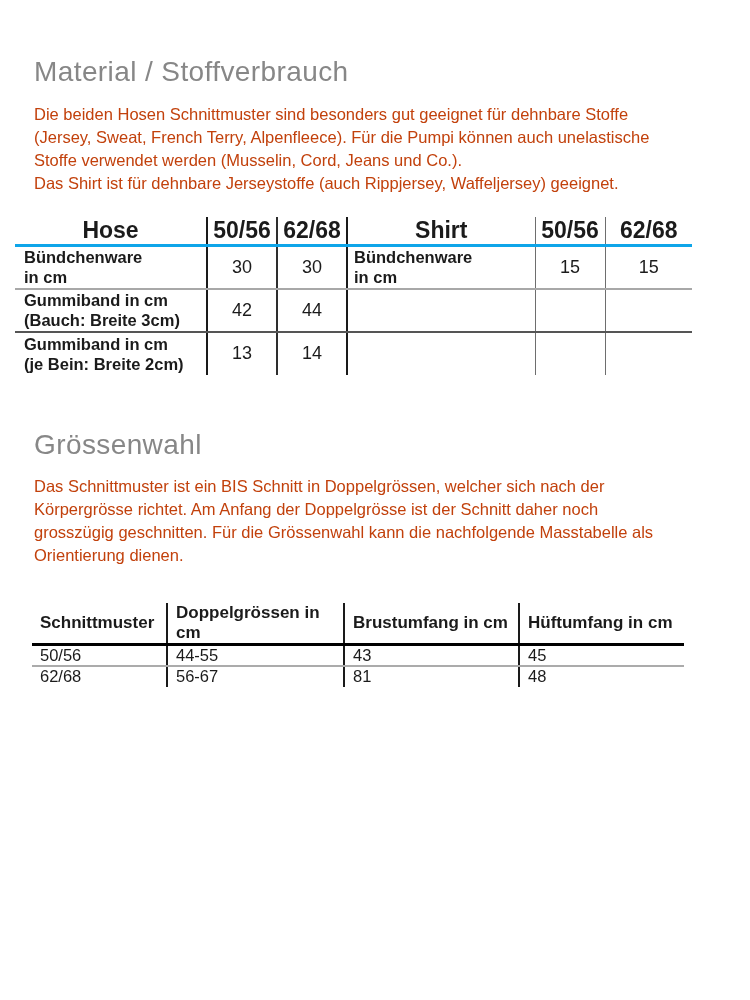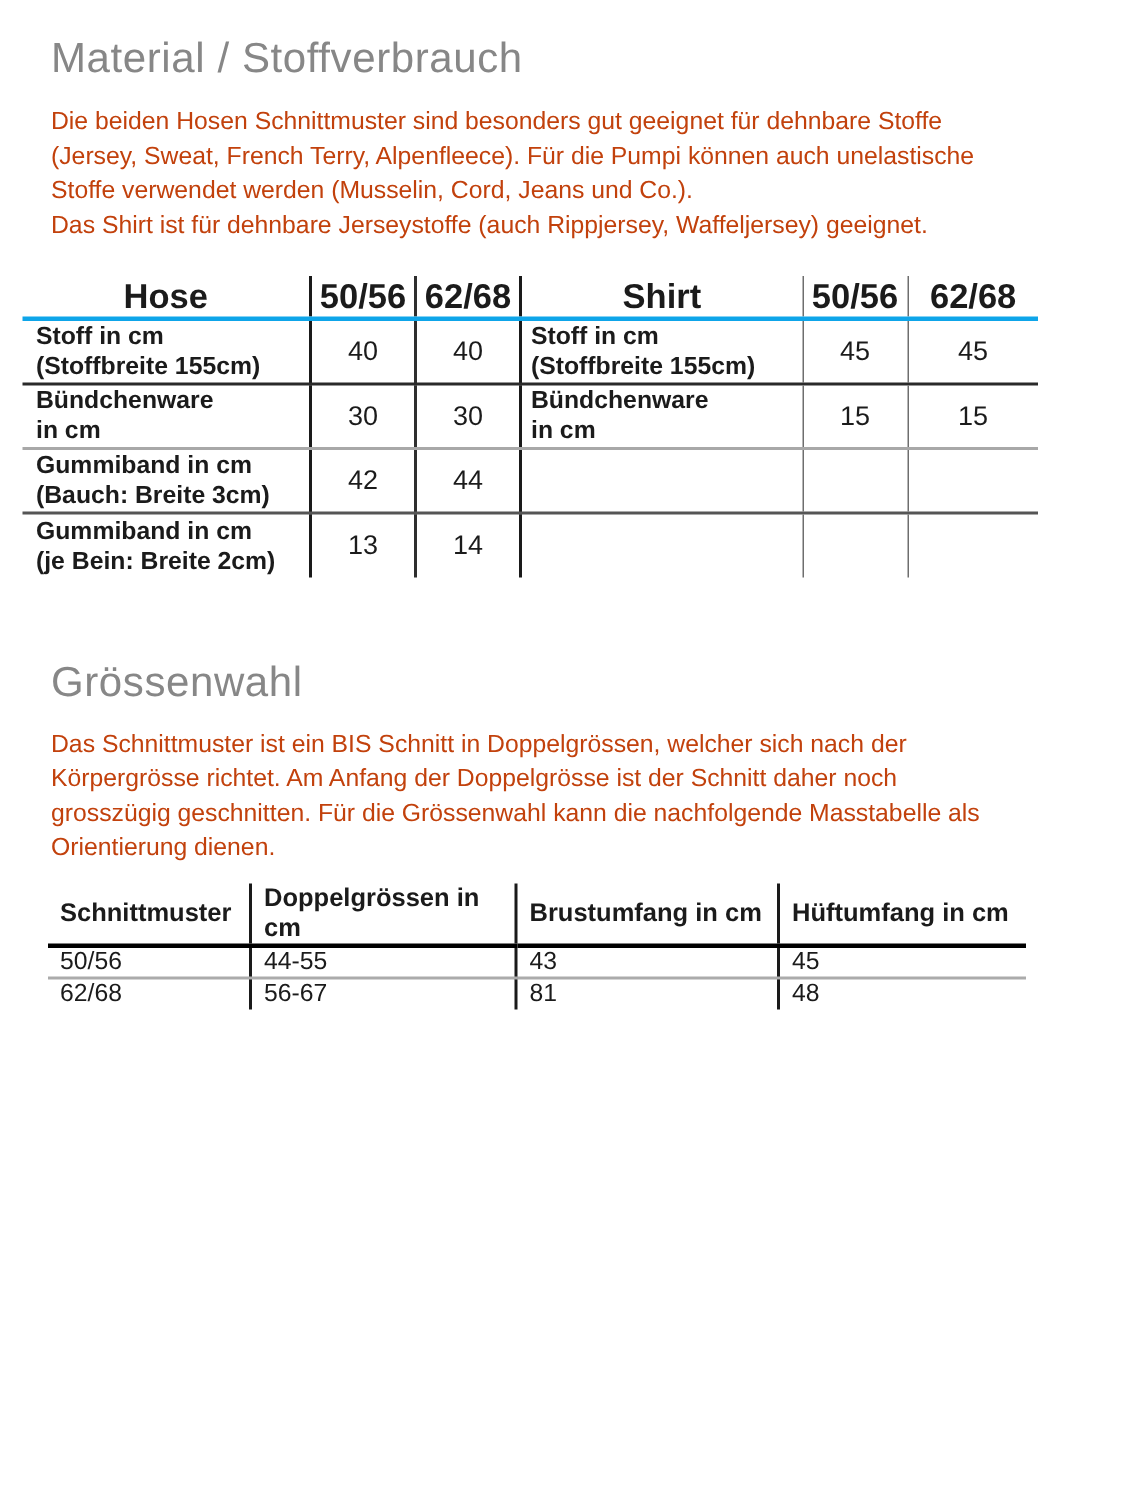--- a/index.html
+++ b/index.html
@@ -21,7 +21,7 @@
     color: #878787;
     letter-spacing: 0.4px;
   }
-  #heading-material { padding-top: 23px; }
+  #heading-material { padding-top: 56px; }
   #heading-size { margin-top: 54px; }
 
   p.body-text {

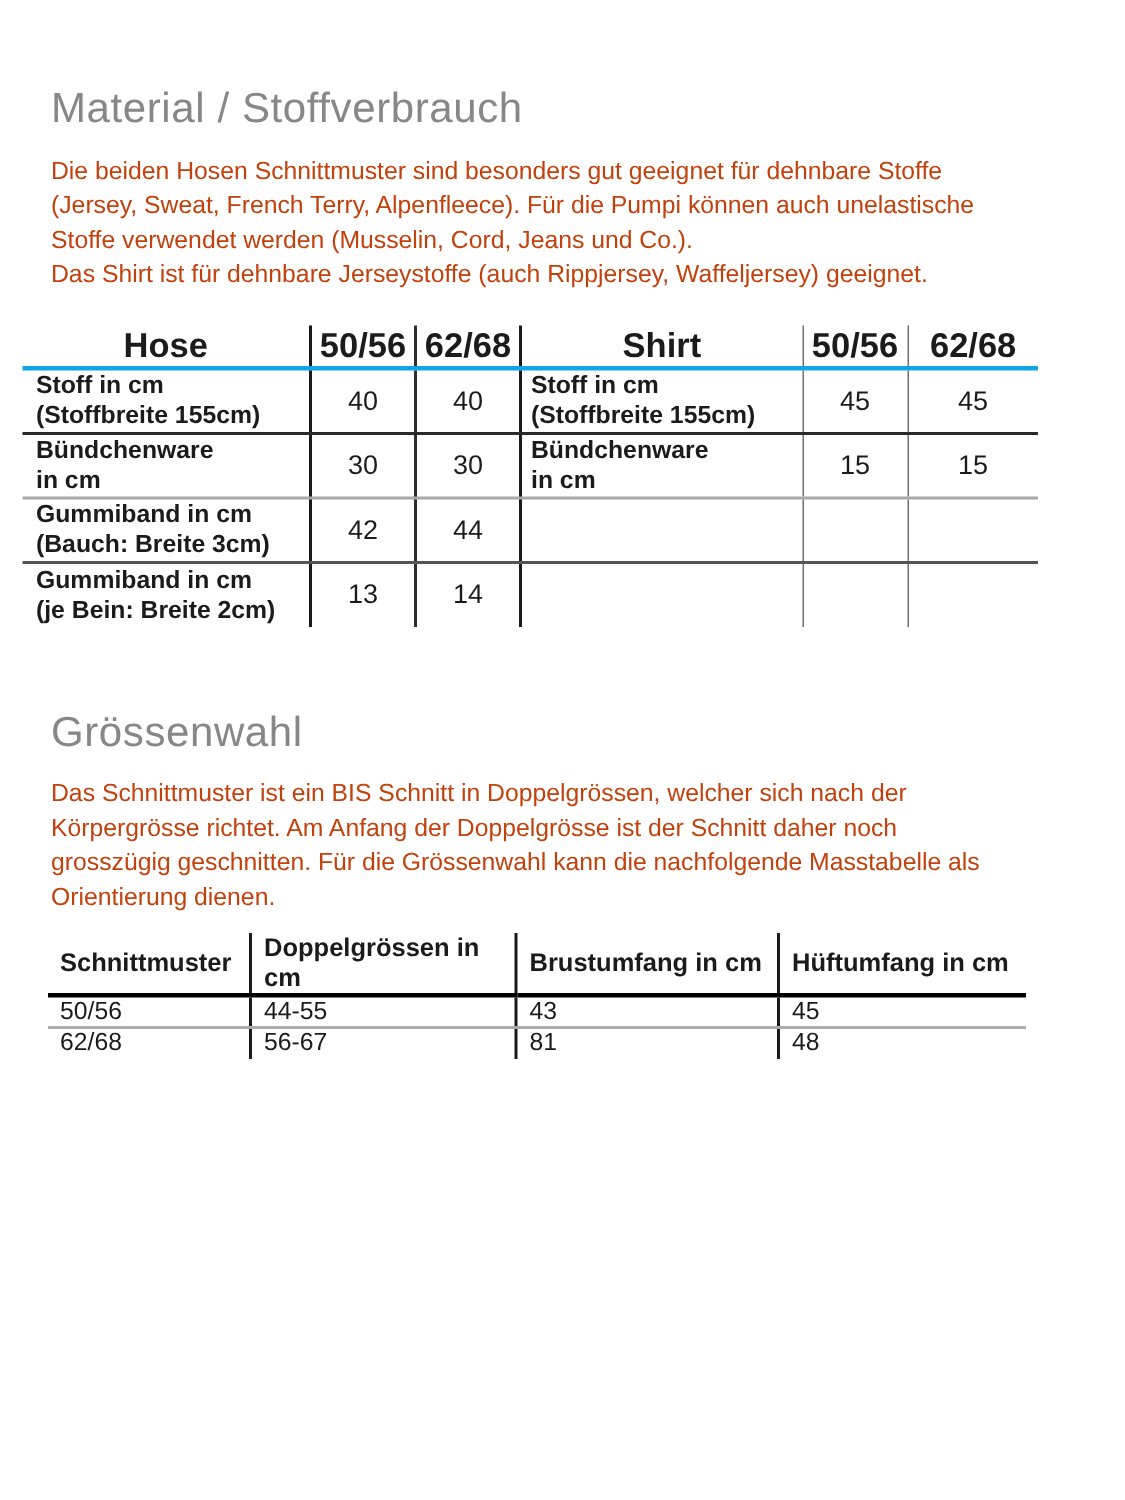--- a/index.html
+++ b/index.html
@@ -111,16 +111,6 @@
       </tr>
     </thead>
     <tbody>
-      <tr class="r1">
-        <td class="row-label vb-strong">Stoff in cm
-(Stoffbreite 155cm)</td>
-        <td class="val vb-mid">40</td>
-        <td class="val vb-strong">40</td>
-        <td class="row-label shirt-side vb-light">Stoff in cm
-(Stoffbreite 155cm)</td>
-        <td class="val vb-light">45</td>
-        <td class="val">45</td>
-      </tr>
       <tr class="r2">
         <td class="row-label vb-strong">Bündchenware
 in cm</td>

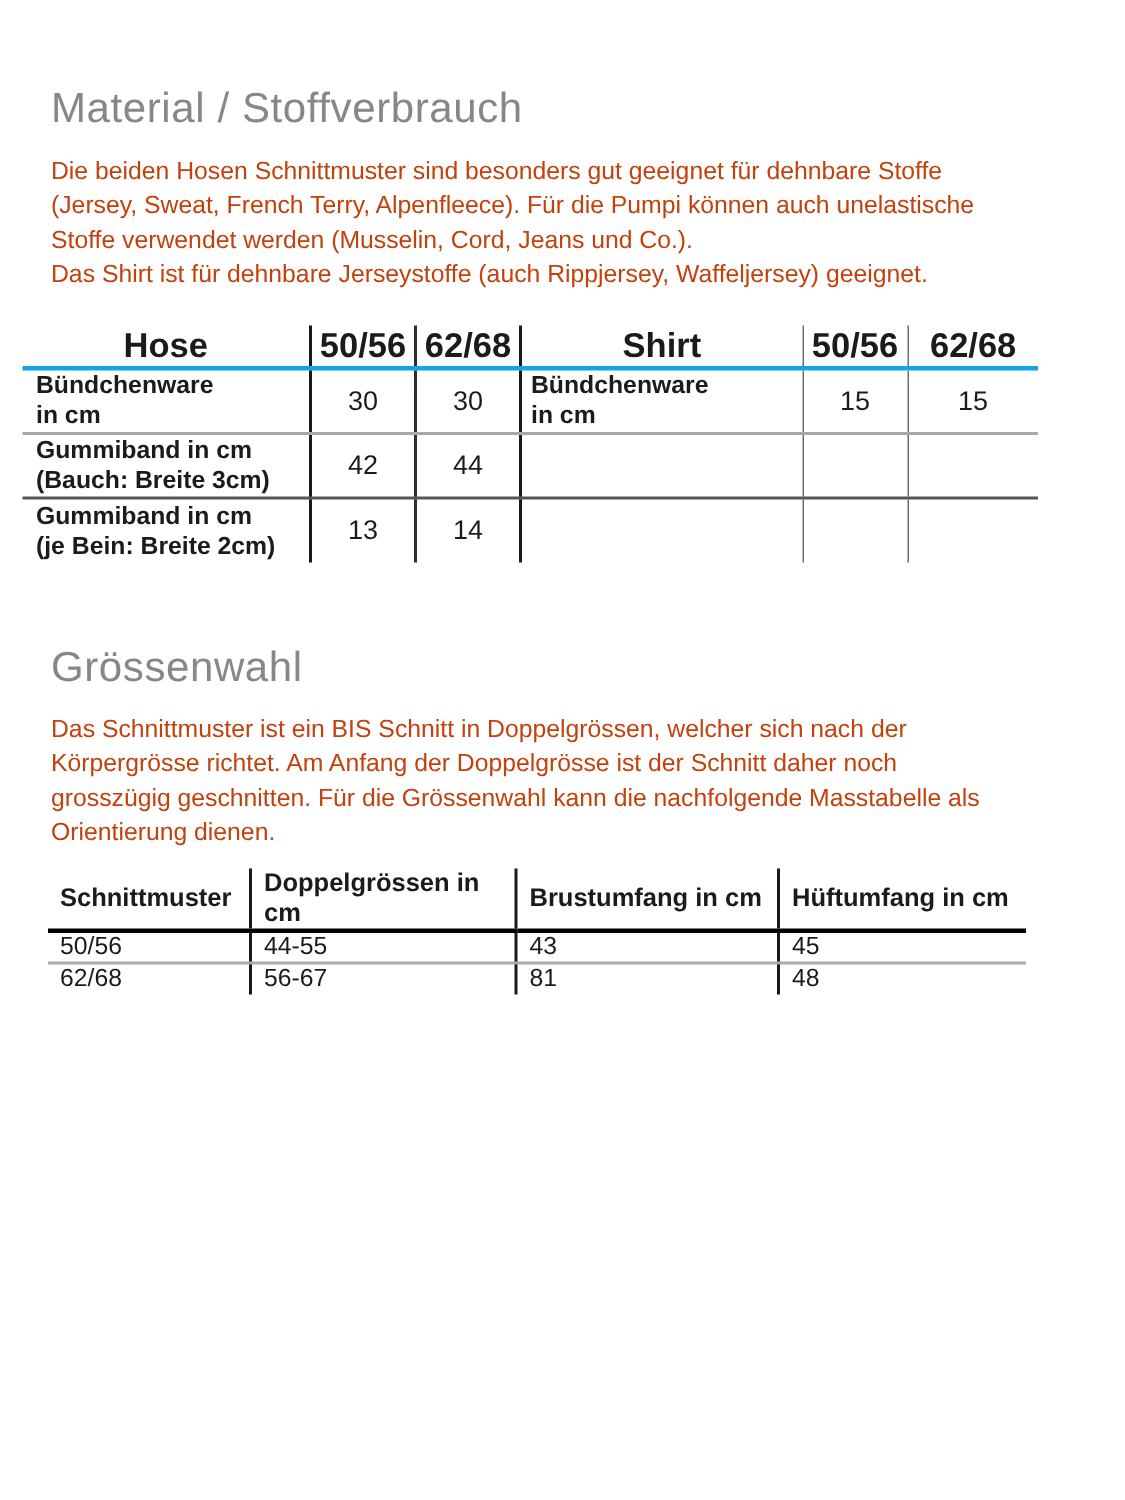--- a/index.html
+++ b/index.html
@@ -66,7 +66,7 @@
   #material-table tr.r4 td { border-bottom: none; }
 
   
-  #size-table { margin: 12px 0 0 32px; width: 652px; }
+  #size-table { margin: 36px 0 0 32px; width: 652px; }
   #size-table th, #size-table td { overflow: hidden; text-align: left; padding-left: 8px; }
   #size-table thead th {
     height: 24px;

